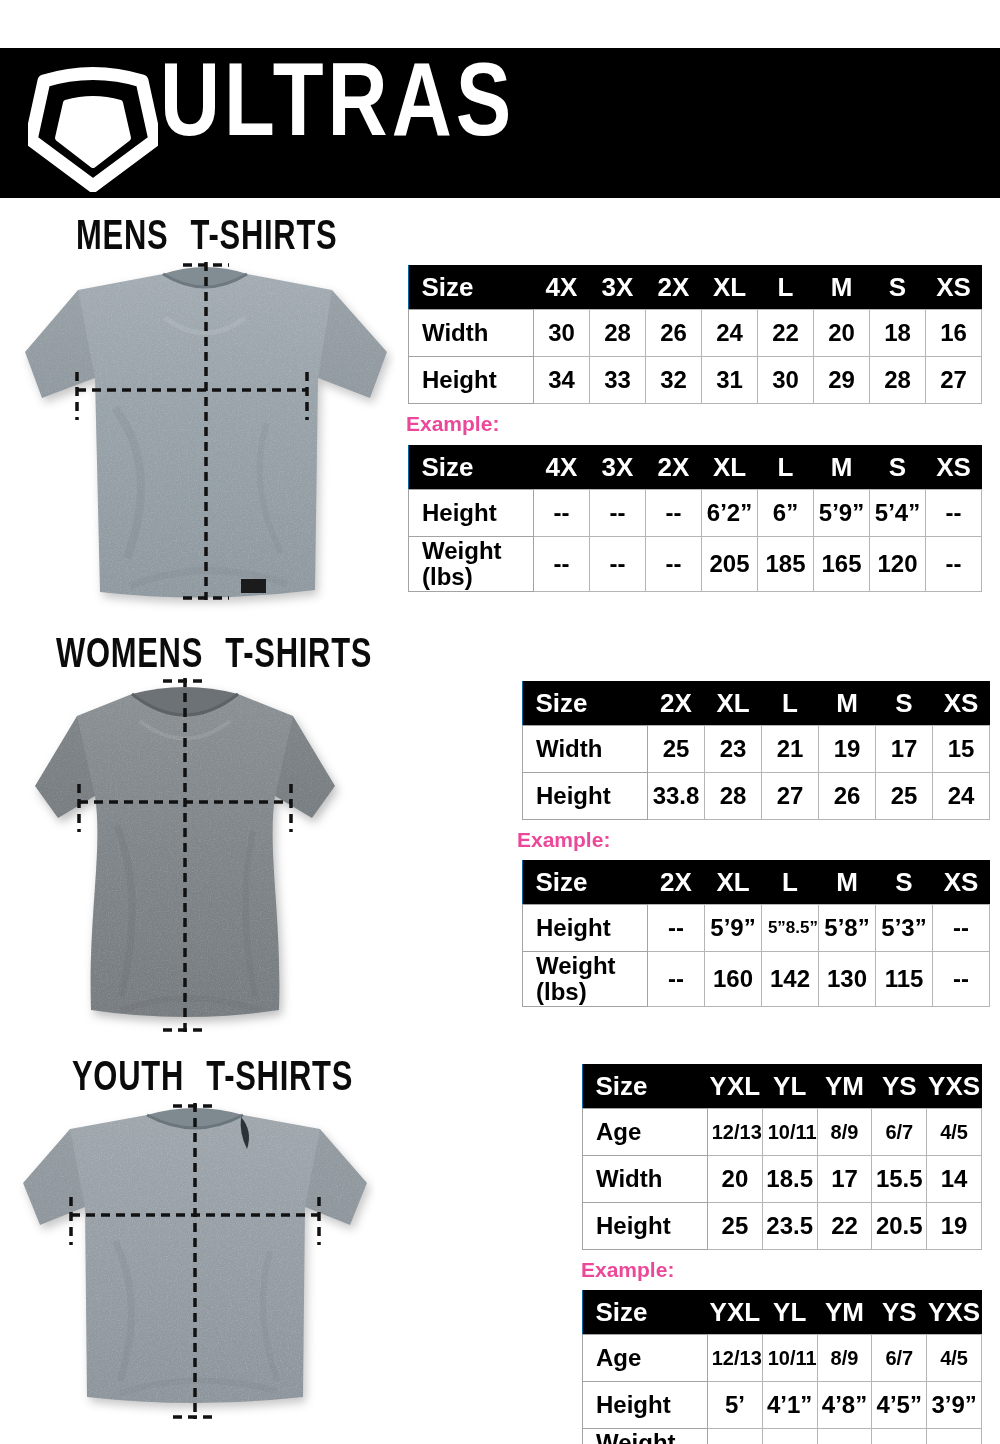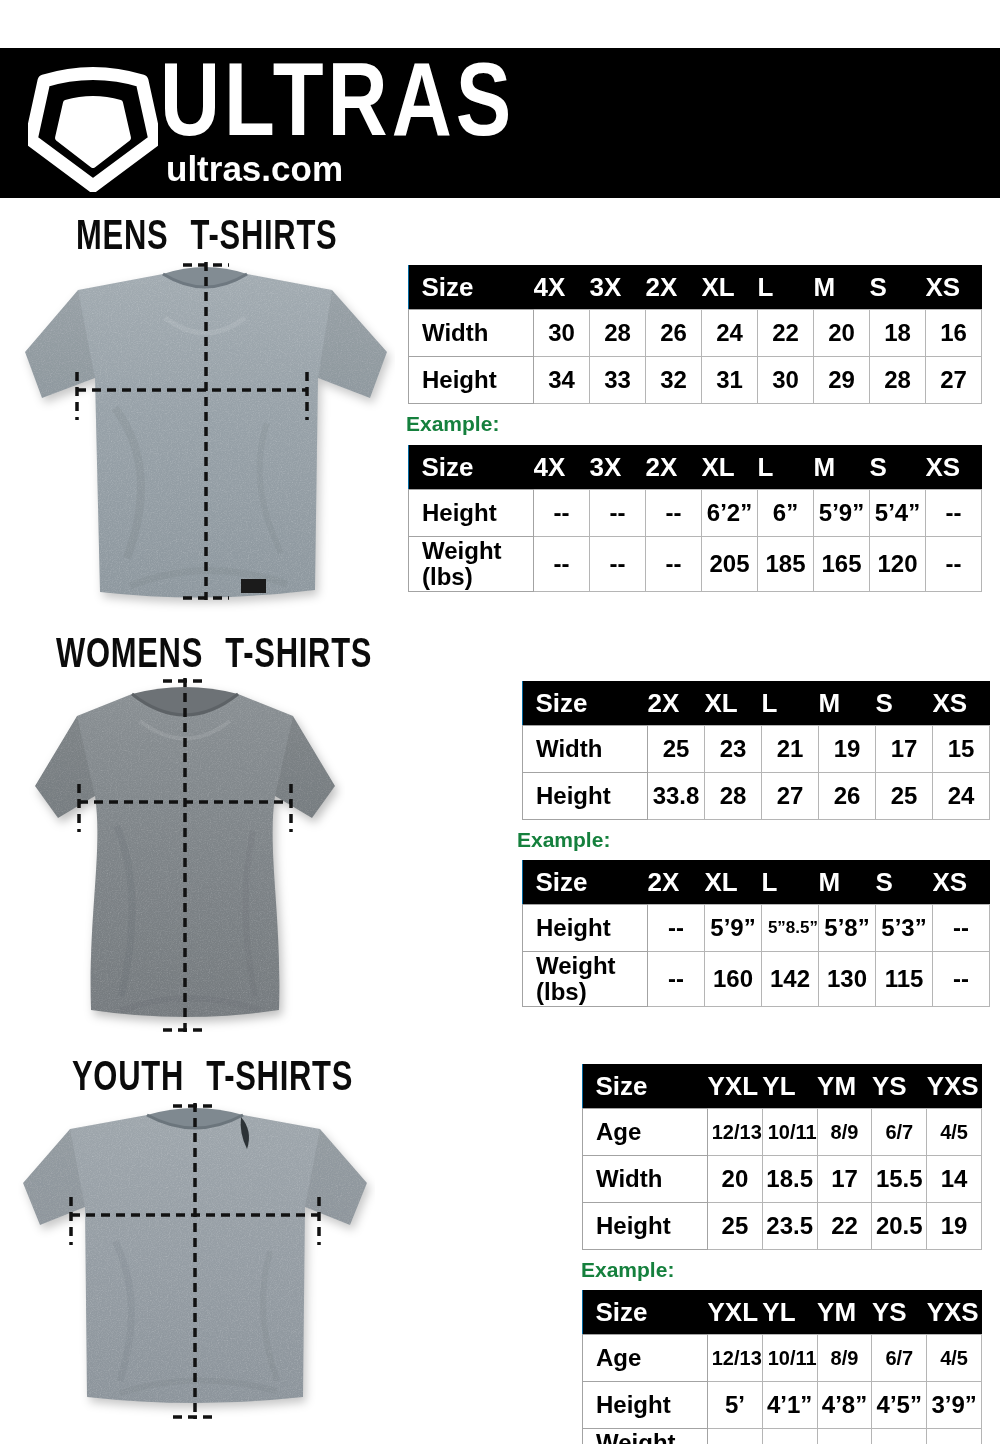--- a/index.html
+++ b/index.html
@@ -44,7 +44,6 @@
       <path d="M38 47 Q65 39 92 47 L100 82 L65 109 L30 82 Z" fill="#fff" stroke="#fff" stroke-width="6" stroke-linejoin="round"></path>
     </svg>
     <div class="brand">ULTRAS</div>
-    <div class="site">ultras.com</div>
   </header>
 
   <section>

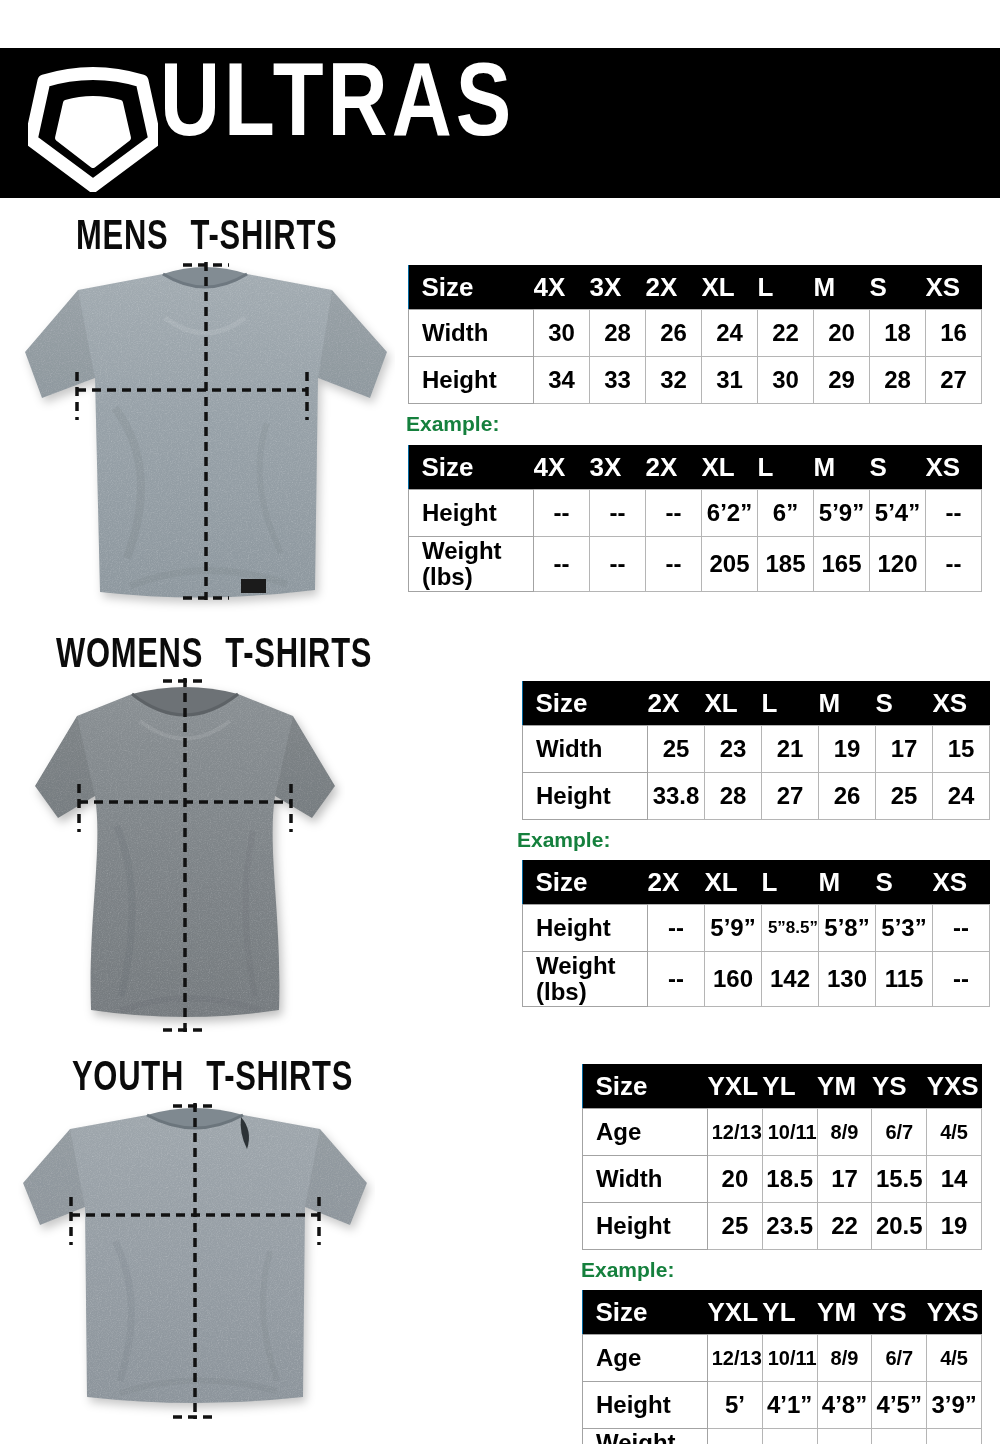--- a/index.html
+++ b/index.html
@@ -21,7 +21,7 @@
   
   .size-table{position:absolute;border-collapse:collapse;table-layout:fixed;background:#0369a1;}
   .size-table th,.size-table td{font-weight:bold;overflow:hidden;}
-  .size-table thead th{background:#000;color:#fff;font-size:26px;height:44px;text-align:left;padding:0;}
+  .size-table thead th{background:#000;color:#fff;font-size:26px;height:44px;text-align:center;padding:0;}
   .size-table th:first-child{width:112px;text-align:left;padding-left:13px;}
   .size-table tbody th{font-size:24px;color:#000;text-align:left;padding-left:13px;
                        border:1px solid #a3a3a3;background:#fff;}

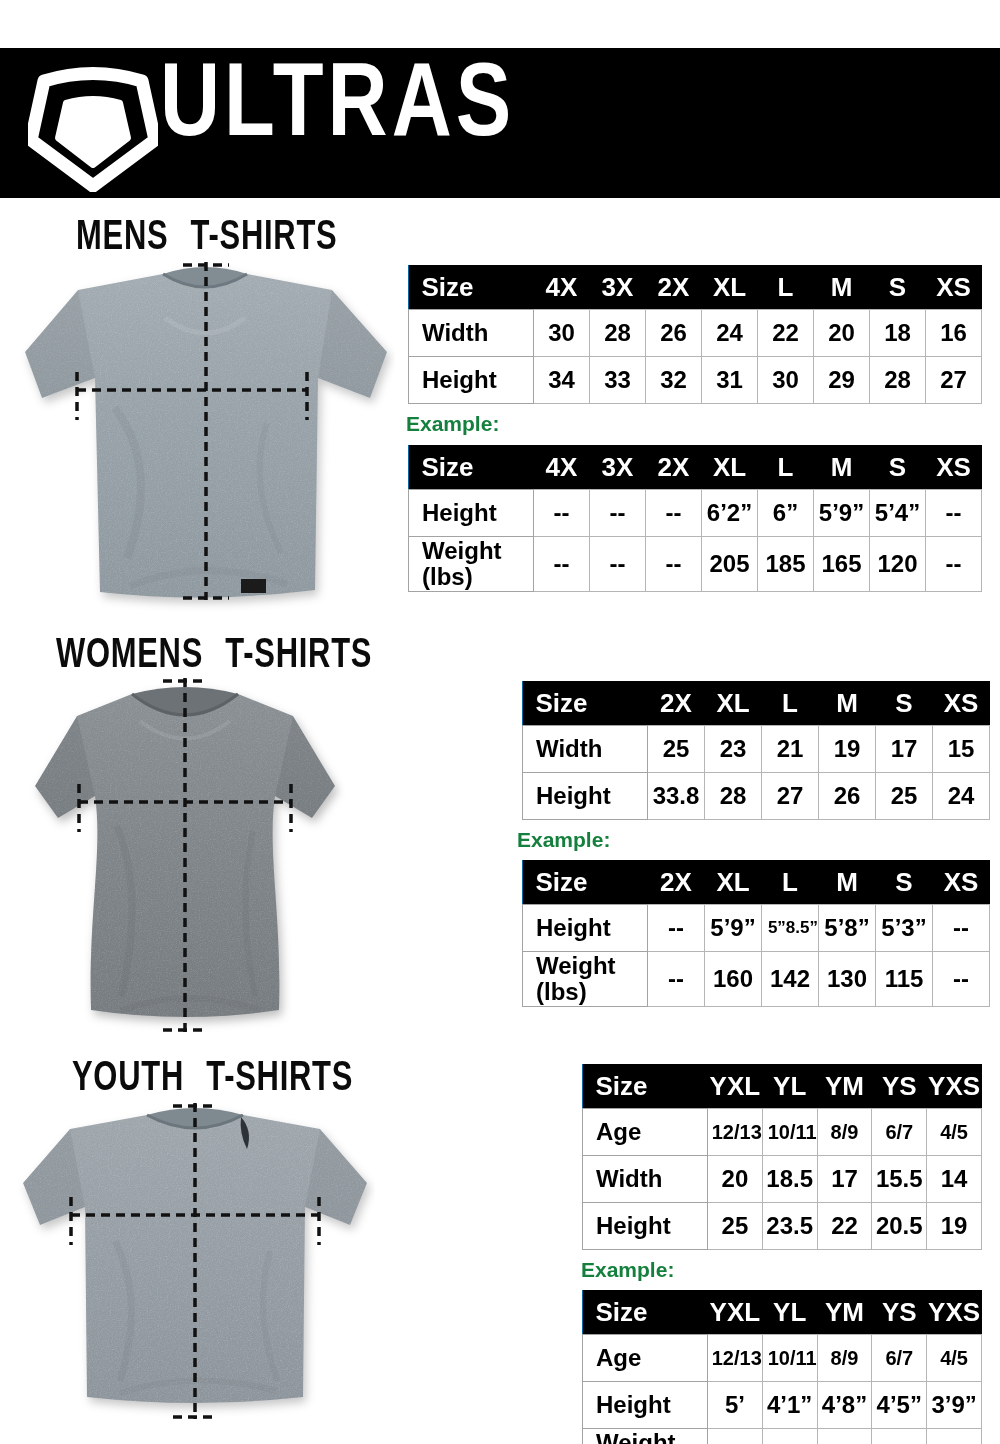--- a/index.html
+++ b/index.html
@@ -16,7 +16,7 @@
   
   .sec-title{position:absolute;margin:0;color:#0b0b0b;font-size:43px;font-weight:bold;
              letter-spacing:1px;word-spacing:18px;transform:scaleX(0.72);transform-origin:left top;white-space:nowrap;}
-  .example-label{position:absolute;font-size:21px;font-weight:bold;color:#15803d;}
+  .example-label{position:absolute;font-size:21px;font-weight:bold;color:#ec4899;}
 
   
   .size-table{position:absolute;border-collapse:collapse;table-layout:fixed;background:#0369a1;}

